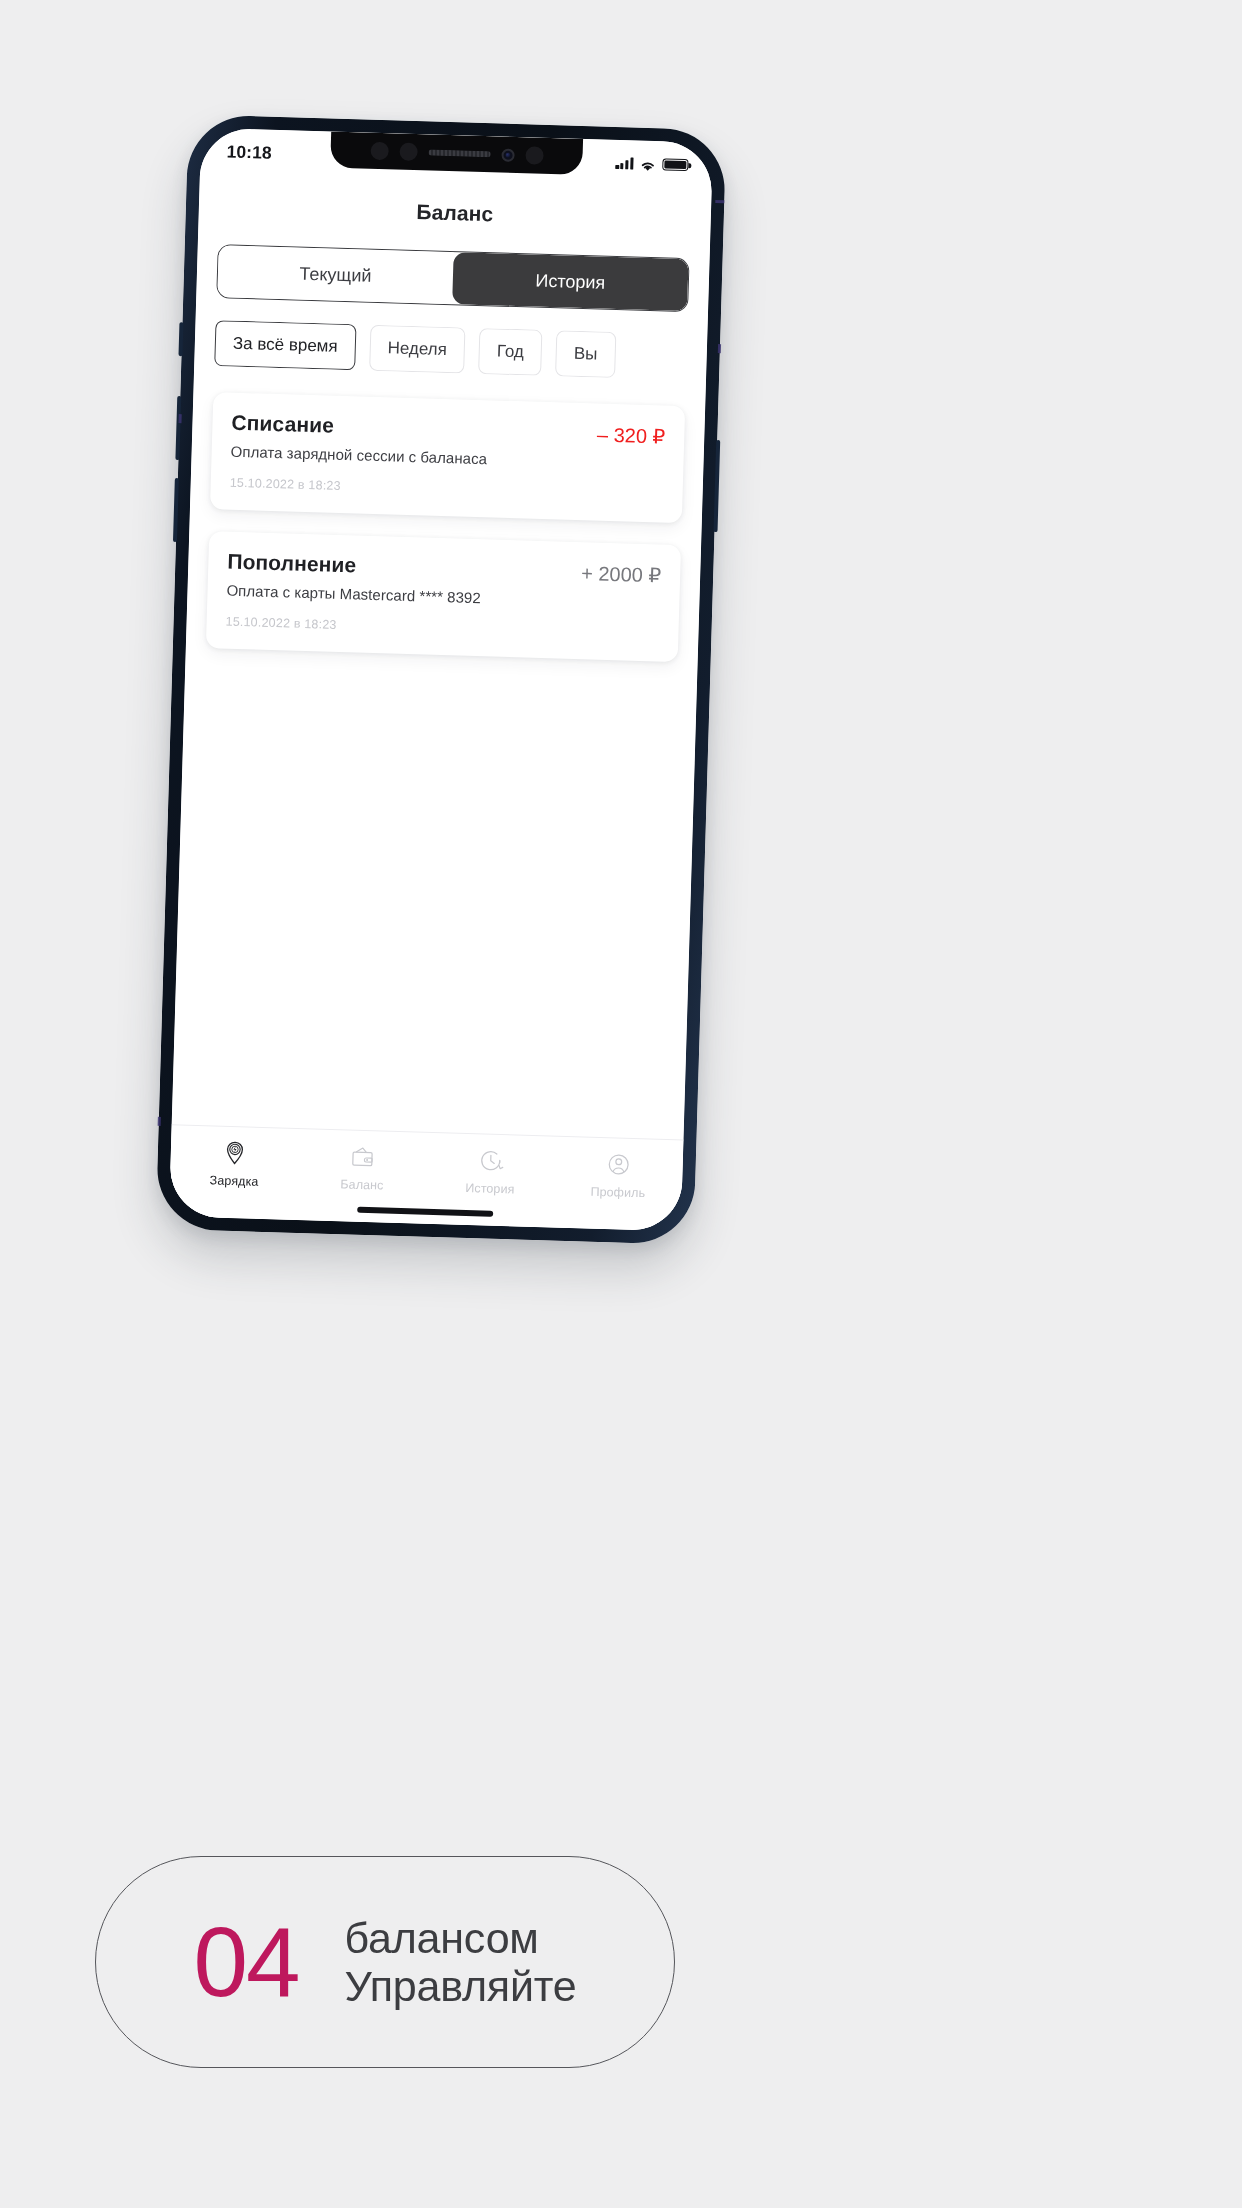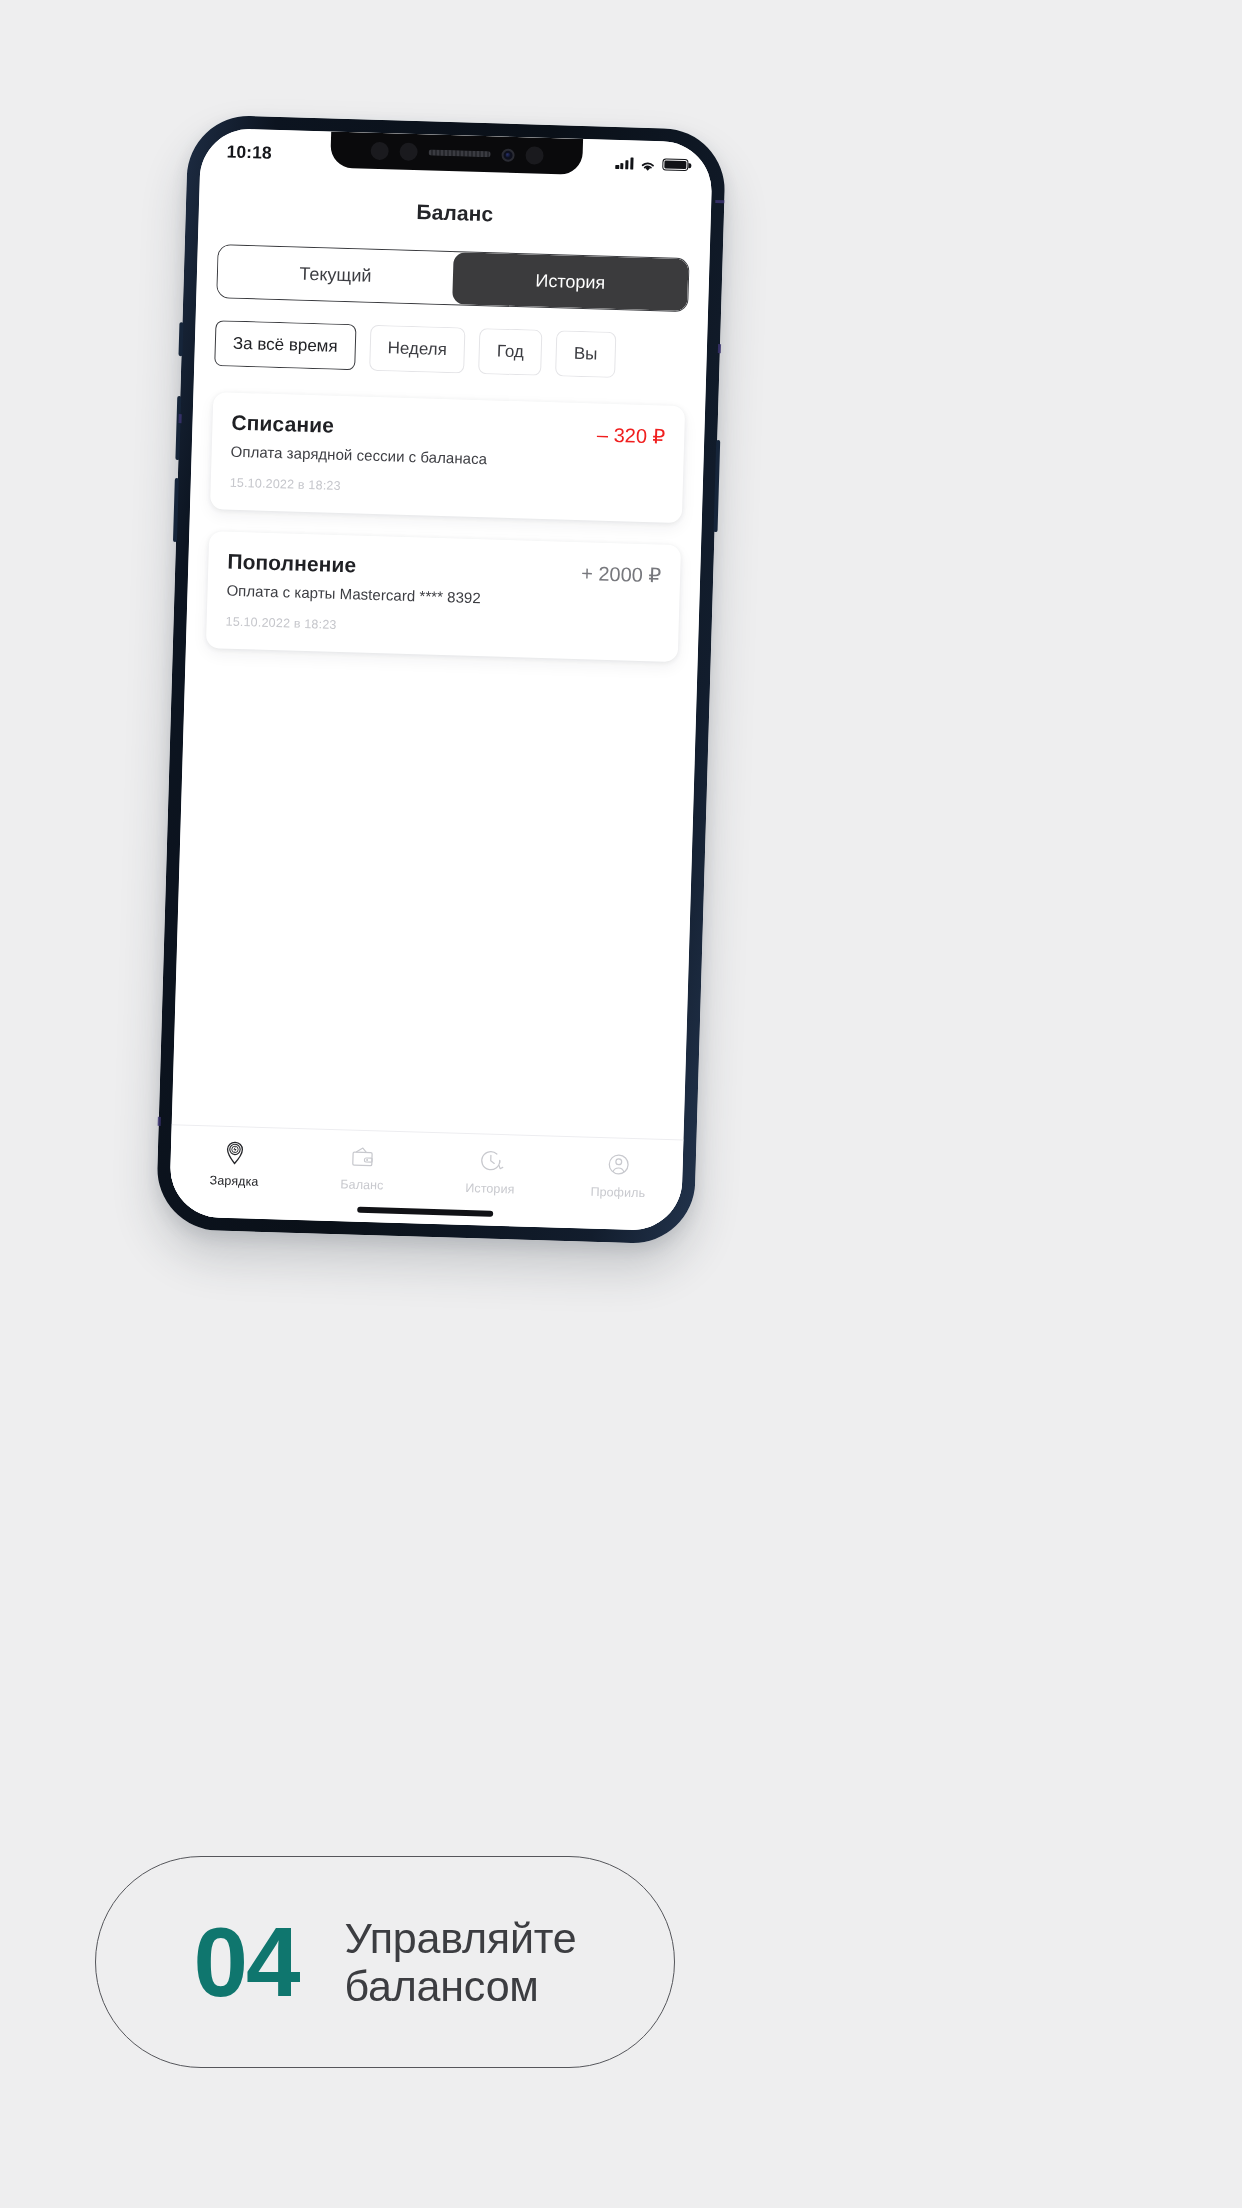--- a/index.html
+++ b/index.html
@@ -292,8 +292,8 @@
   }
   #caption-number {
     font-size: 98px;
-    font-weight: bold;
-    color: #0f766e;
+    font-weight: normal;
+    color: #be185d;
     line-height: .92;
     letter-spacing: -2px;
   }

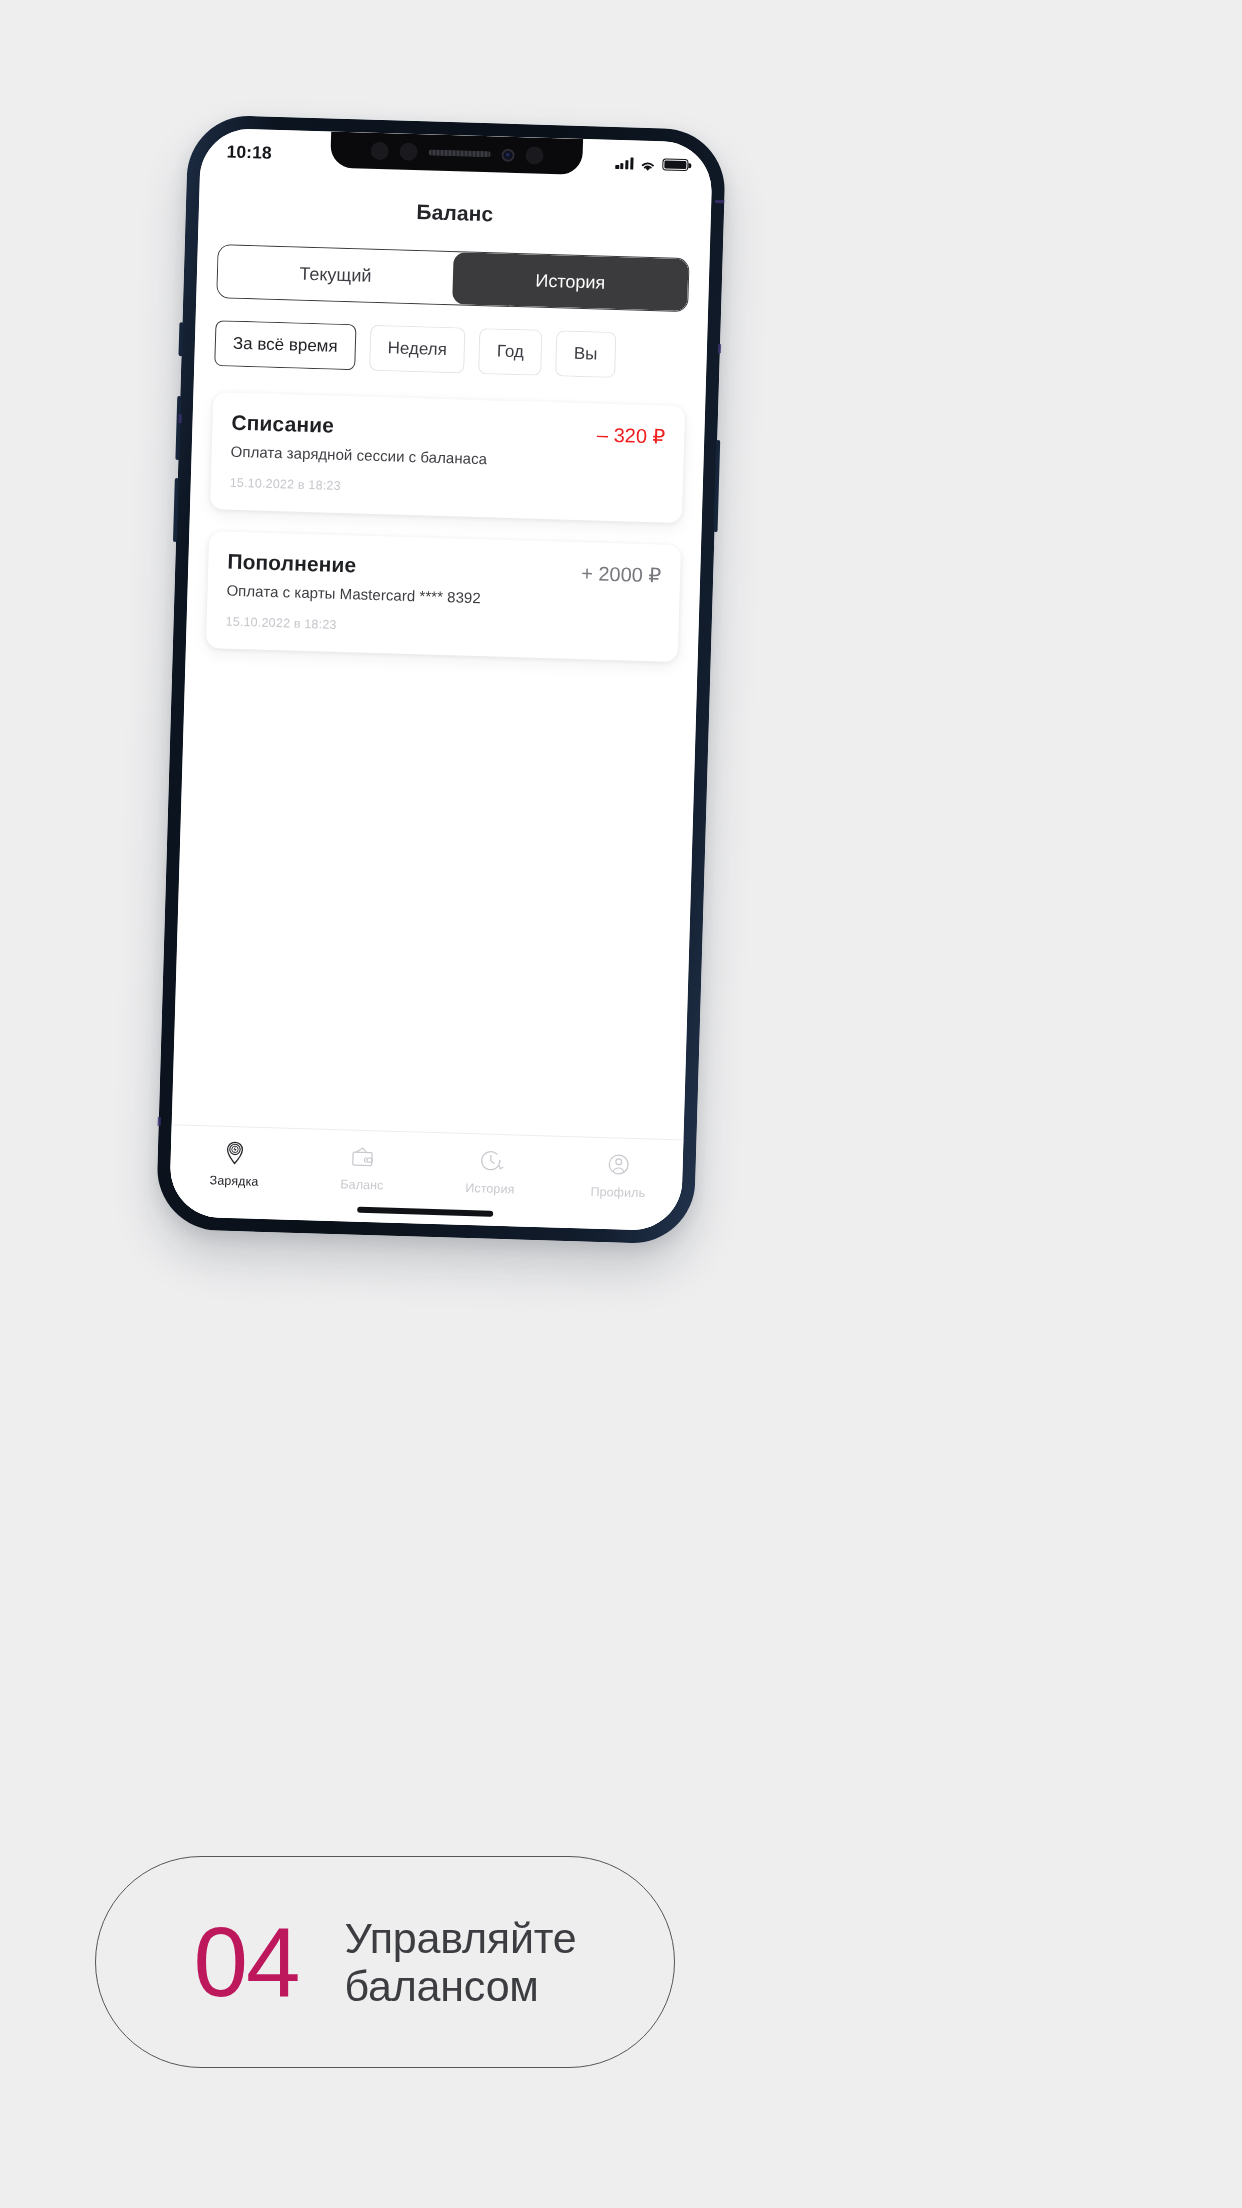--- a/index.html
+++ b/index.html
@@ -453,8 +453,8 @@
   <div id="caption">
     <div id="caption-number">04</div>
     <div id="caption-text">
+      <div>балансом</div>
       <div>Управляйте</div>
-      <div>балансом</div>
     </div>
   </div>
 

